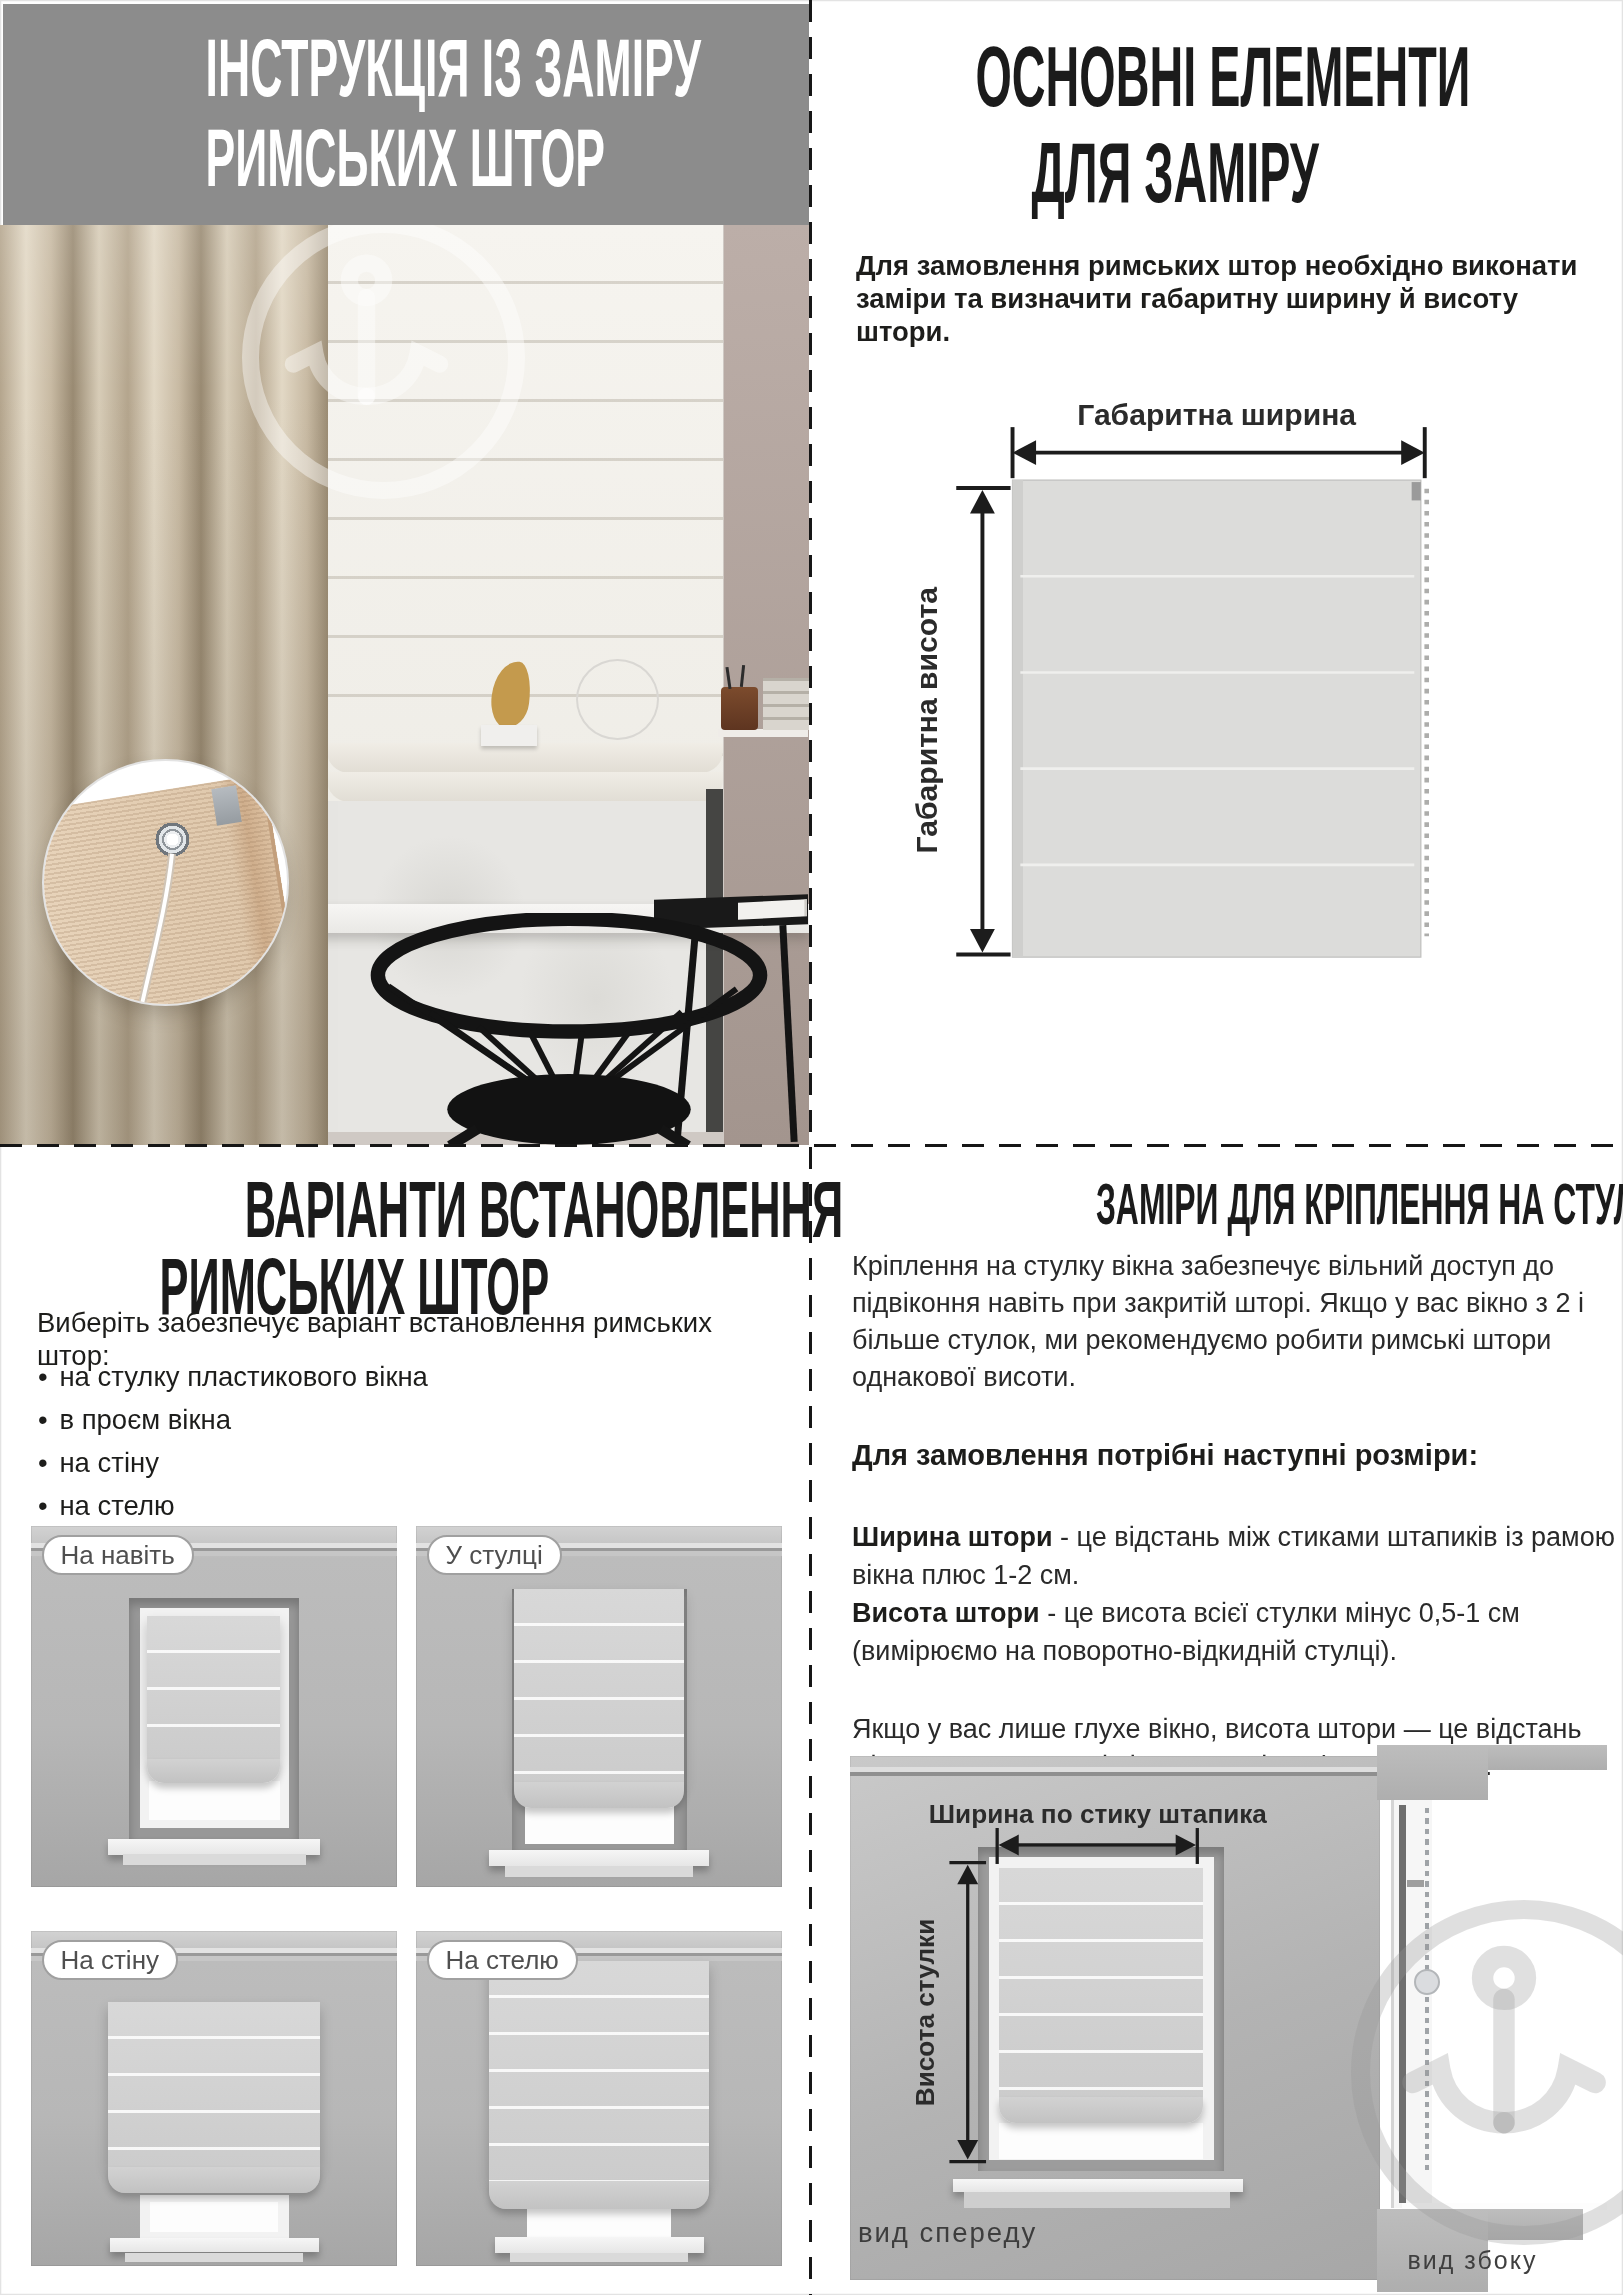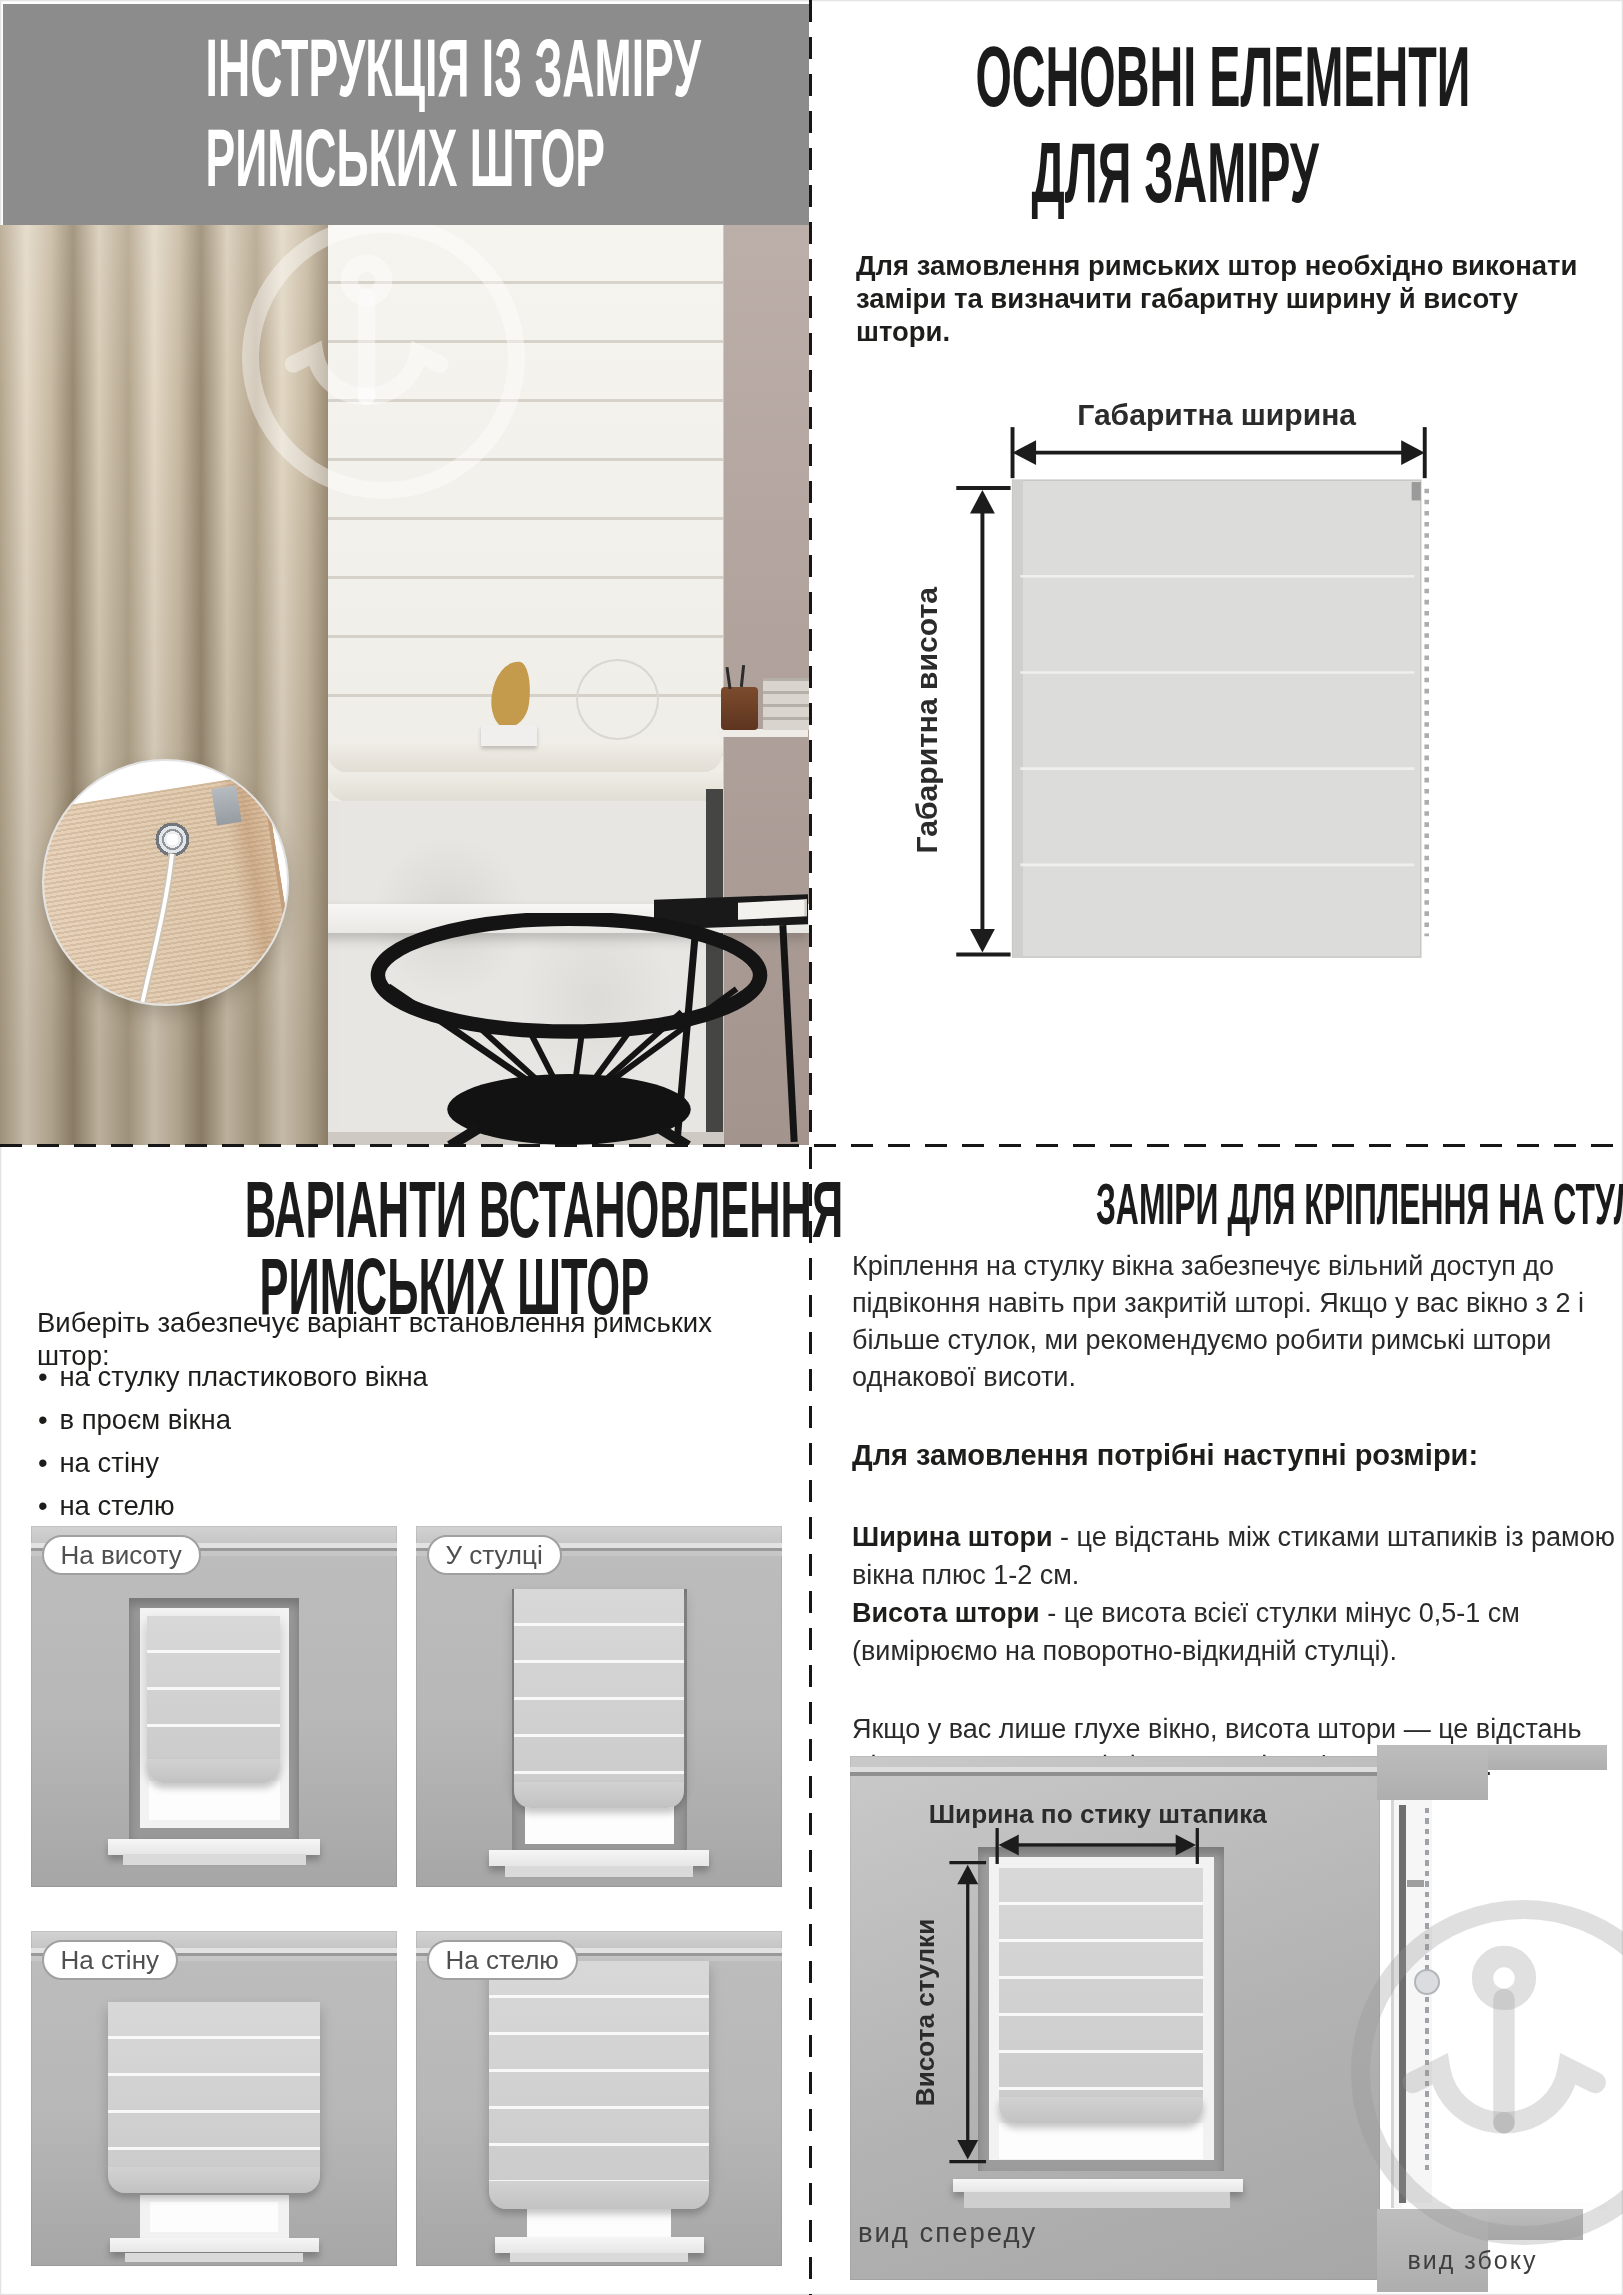--- a/index.html
+++ b/index.html
@@ -58,7 +58,7 @@
   .tr-diagram{left:811px;top:393px;width:812px;height:576px;}
 
   
-  .bl-title{left:0;top:1171px;width:809px;text-align:right;color:#1b1b1b;font-weight:bold;font-size:79px;line-height:77px;}
+  .bl-title{left:0;top:1171px;width:809px;text-align:left;color:#1b1b1b;font-weight:bold;font-size:79px;line-height:77px;}
   .bl-intro{left:37px;top:1306px;width:752px;font-size:27.5px;line-height:33px;color:#1d1d1b;}
   .bl-bullets{left:38px;top:1355px;margin:0;padding:0;list-style:none;}
   .bl-bullets li{font-size:27.5px;line-height:43px;color:#1d1d1b;}

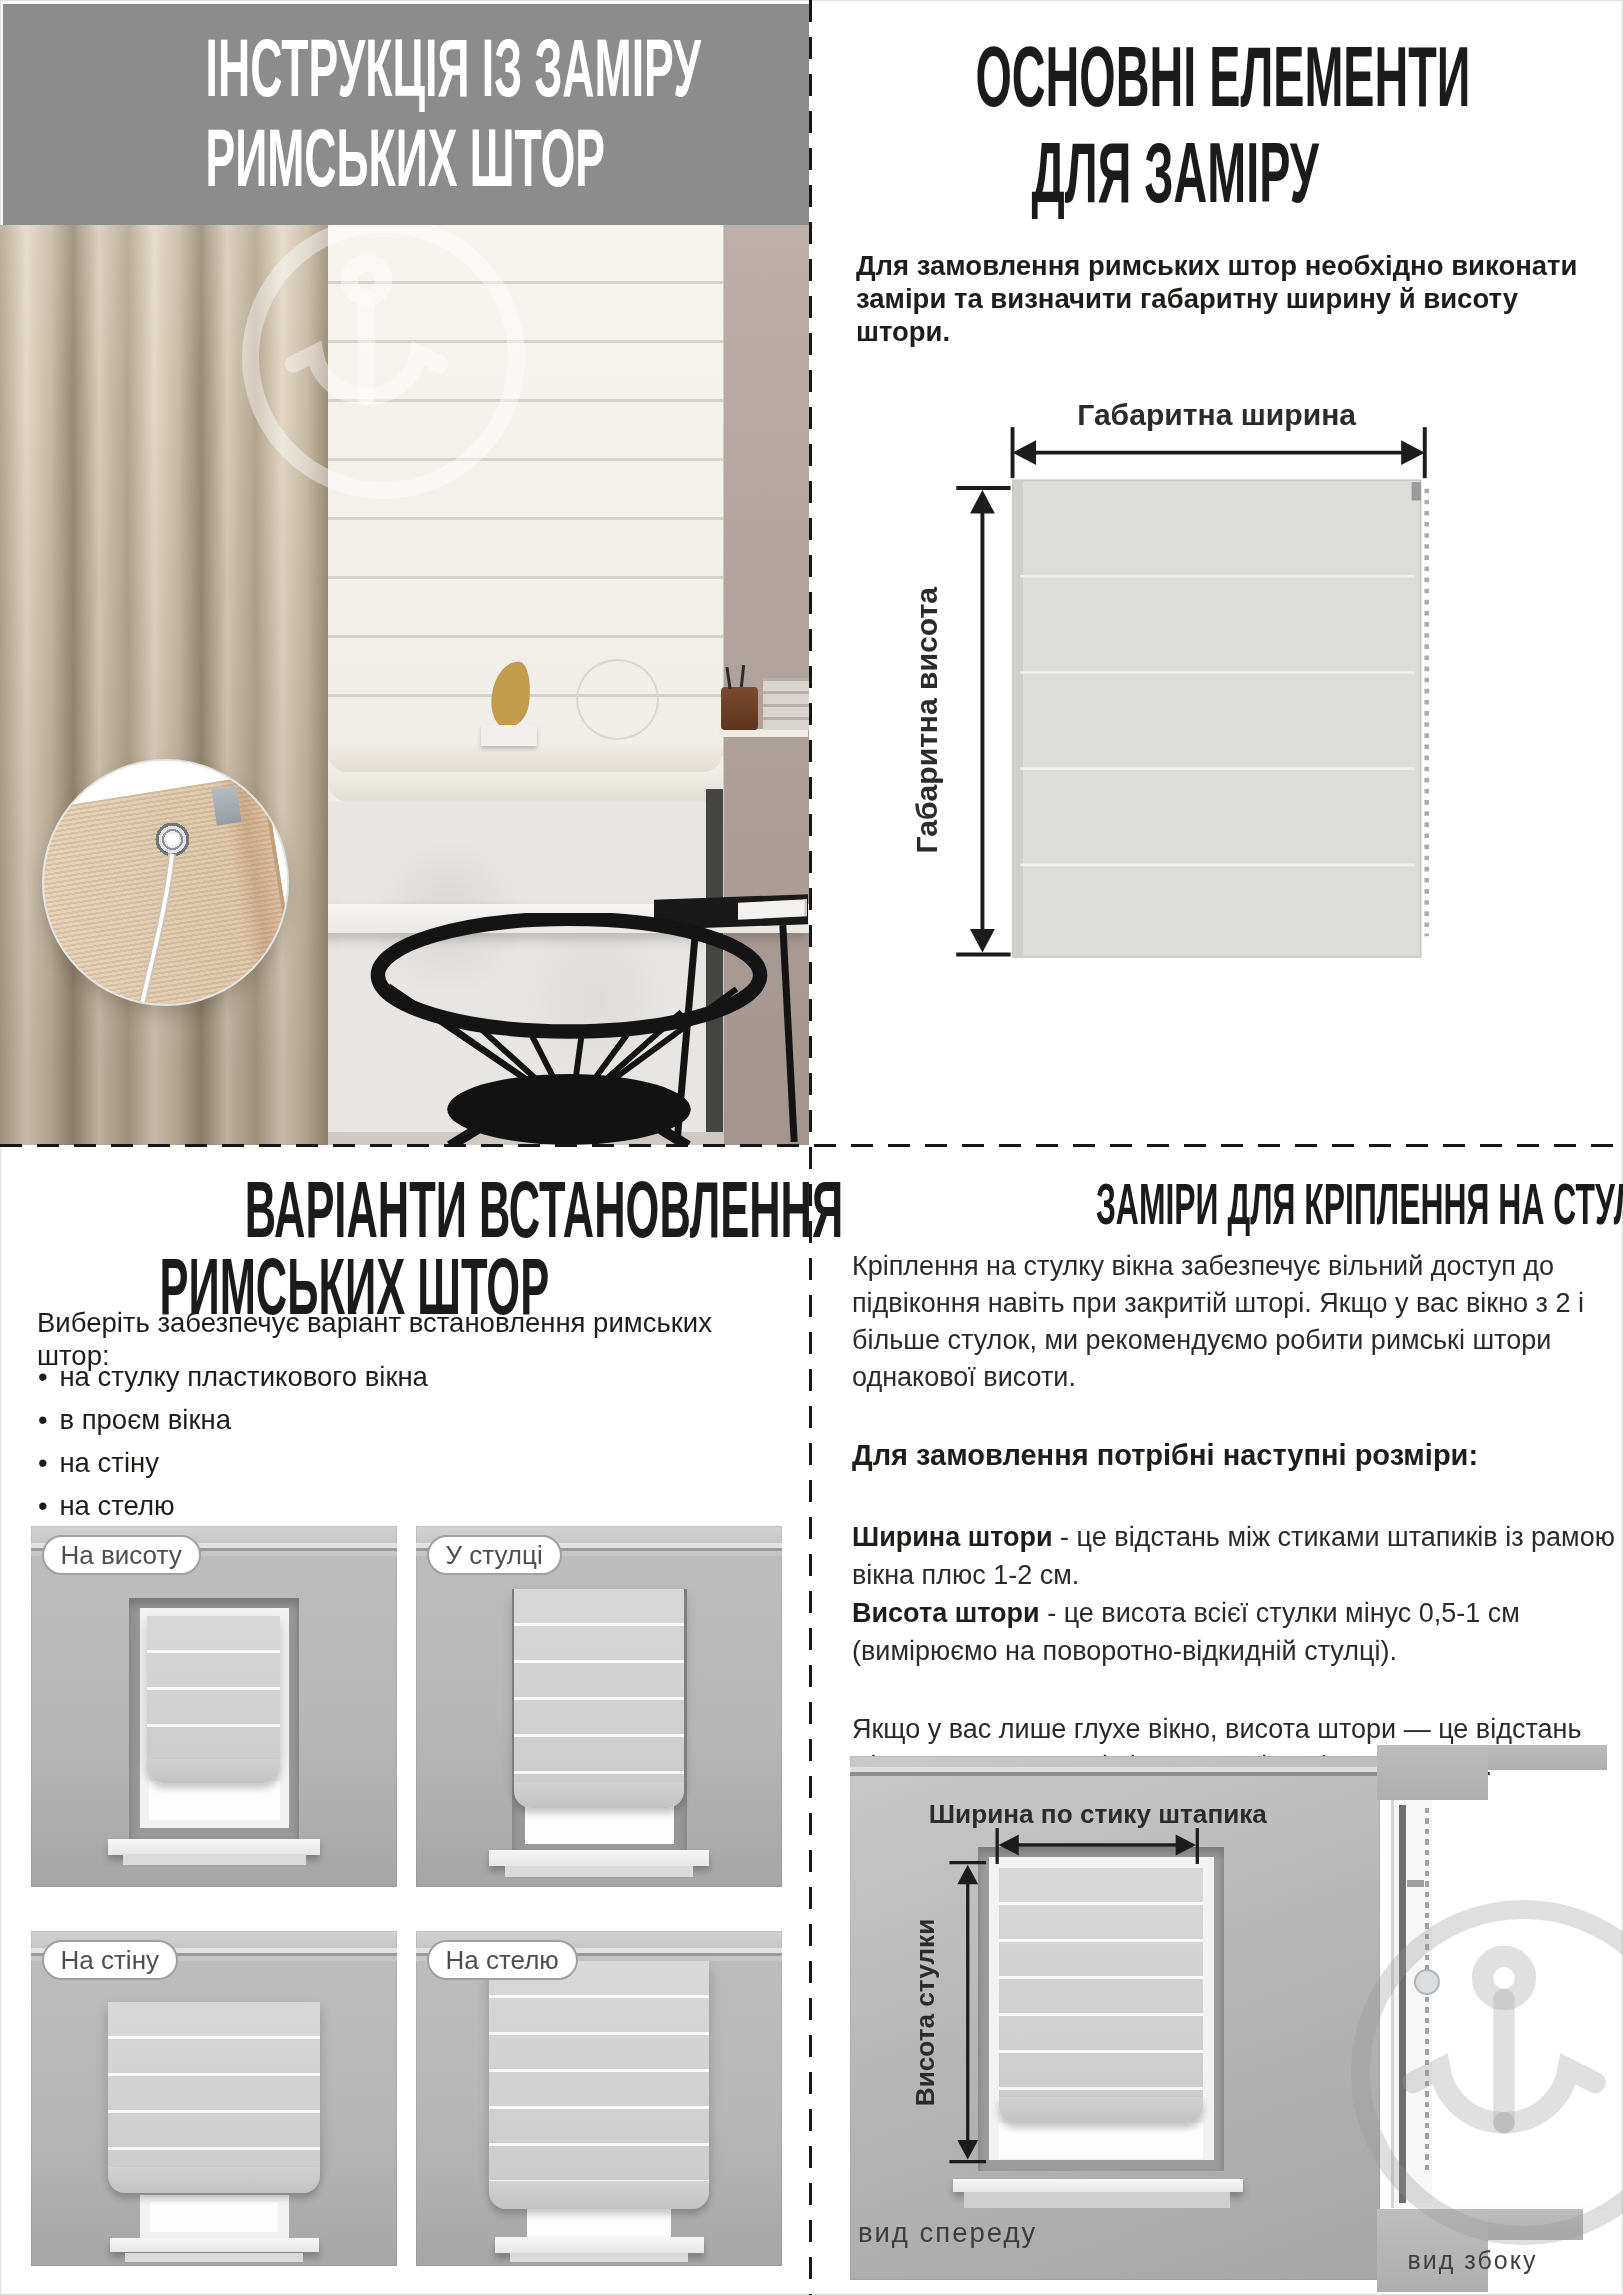--- a/index.html
+++ b/index.html
@@ -228,7 +228,7 @@
     <div class="sc-blindfold" style="left:116px;top:233px;width:133px;height:23.6px;"></div>
     <div class="sc-sill" style="left:77px;top:313px;width:212px;height:15.7px;"></div>
     <div class="sc-apron" style="left:92px;top:328px;width:183px;height:10.5px;"></div>
-    <div class="pill"><span>На висоту</span></div>
+    <div class="pill"><span>На навіть</span></div>
   </div>
 
   <div class="variant" style="left:416px;top:1526px;width:366px;height:361px;">

